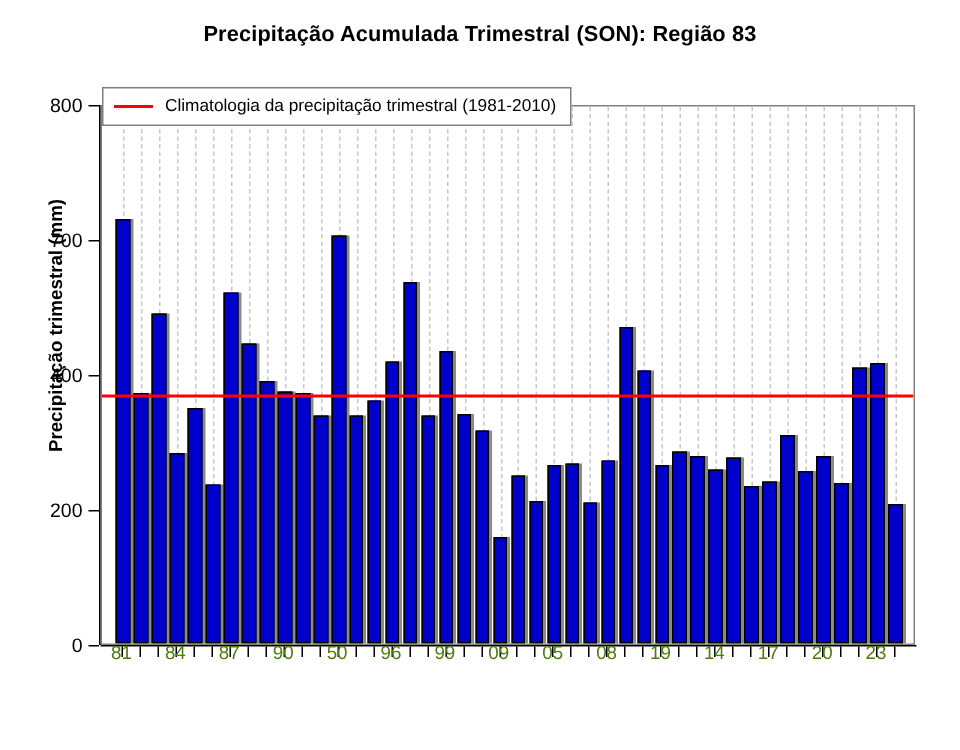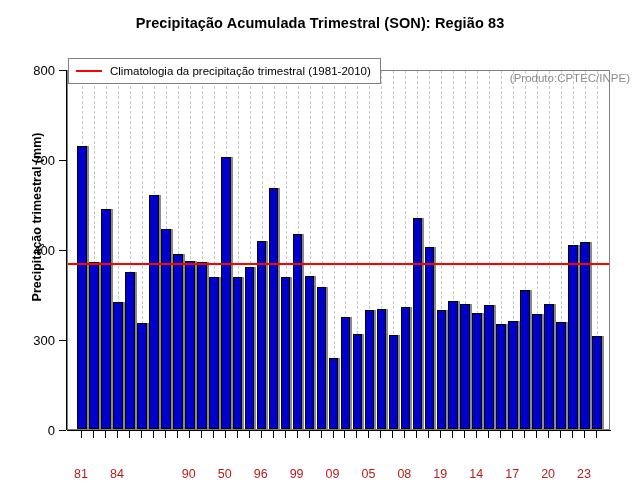--- a/index.html
+++ b/index.html
@@ -423,7 +423,6 @@
     <span id="legend-label">Climatologia da precipitação trimestral (1981-2010)</span>
   </div>
 
-  <div id="credit">(Produto:CPTEC/INPE)</div>
 
 </div>
 

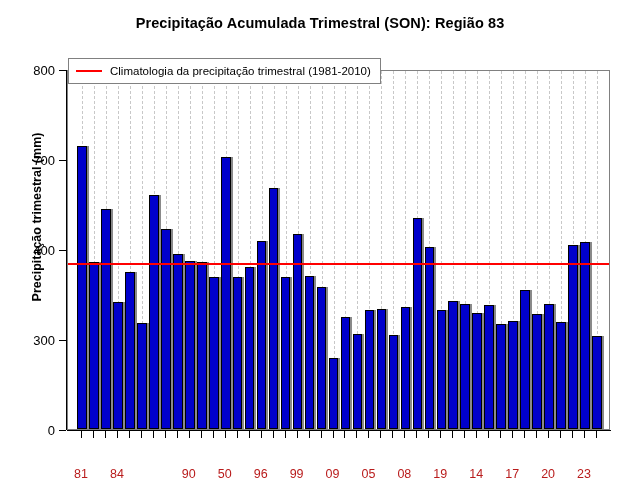--- a/index.html
+++ b/index.html
@@ -339,7 +339,7 @@
       </div>
       <div class="ytick-mark" style="top: 340px;"></div>
       <div class="ytick-wrap" style="top: 340px;">
-        <div class="ytick-label">300</div>
+        <div class="ytick-label">200</div>
       </div>
       <div class="ytick-mark" style="top: 250px;"></div>
       <div class="ytick-wrap" style="top: 250px;">

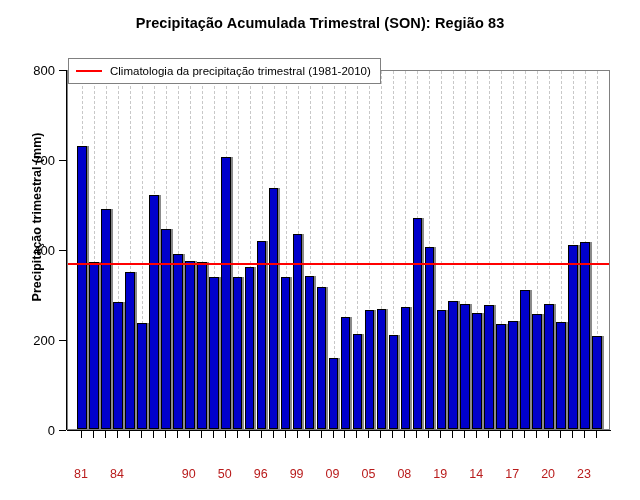--- a/index.html
+++ b/index.html
@@ -118,9 +118,9 @@
   }
   .xtick-label {
     position: absolute;
-    top: 467px;
+    top: 428px;
     font-size: 12.5px;
-    color: #b91c1c;
+    color: #4d7c0f;
     transform: translateX(-50%);
     white-space: nowrap;
   }

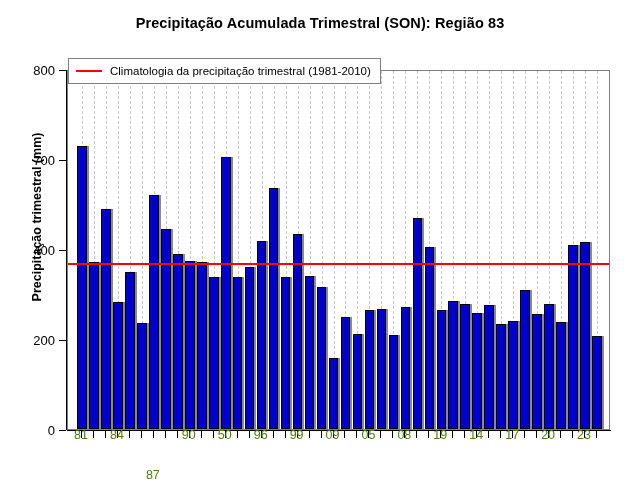--- a/index.html
+++ b/index.html
@@ -364,7 +364,7 @@
       <div class="xtick-mark" style="left: 128.9px;"></div>
       <div class="xtick-mark" style="left: 140.88px;"></div>
       <div class="xtick-mark" style="left: 152.85px;"></div>
-      <div class="xtick-label" style="left: 152.85px; margin-top: 40px;">87</div>
+      <div class="xtick-label" style="left: 152.85px;">87</div>
       <div class="xtick-mark" style="left: 164.83px;"></div>
       <div class="xtick-mark" style="left: 176.81px;"></div>
       <div class="xtick-mark" style="left: 188.78px;"></div>

